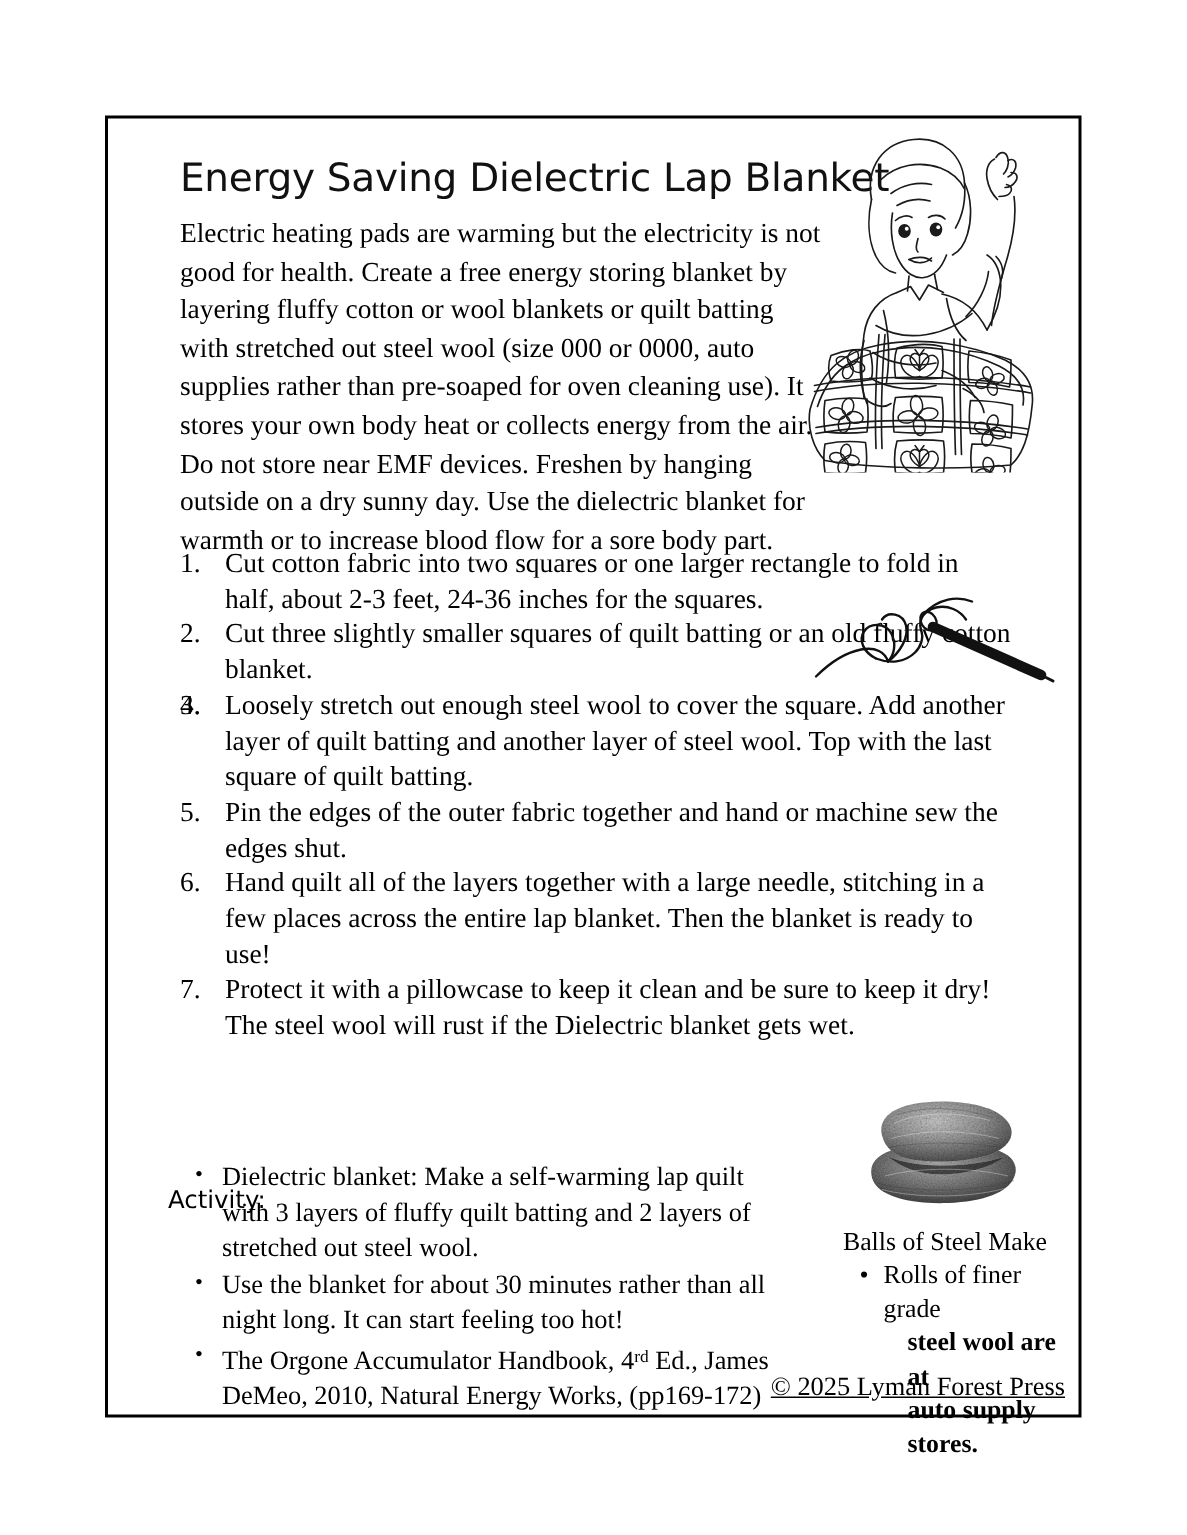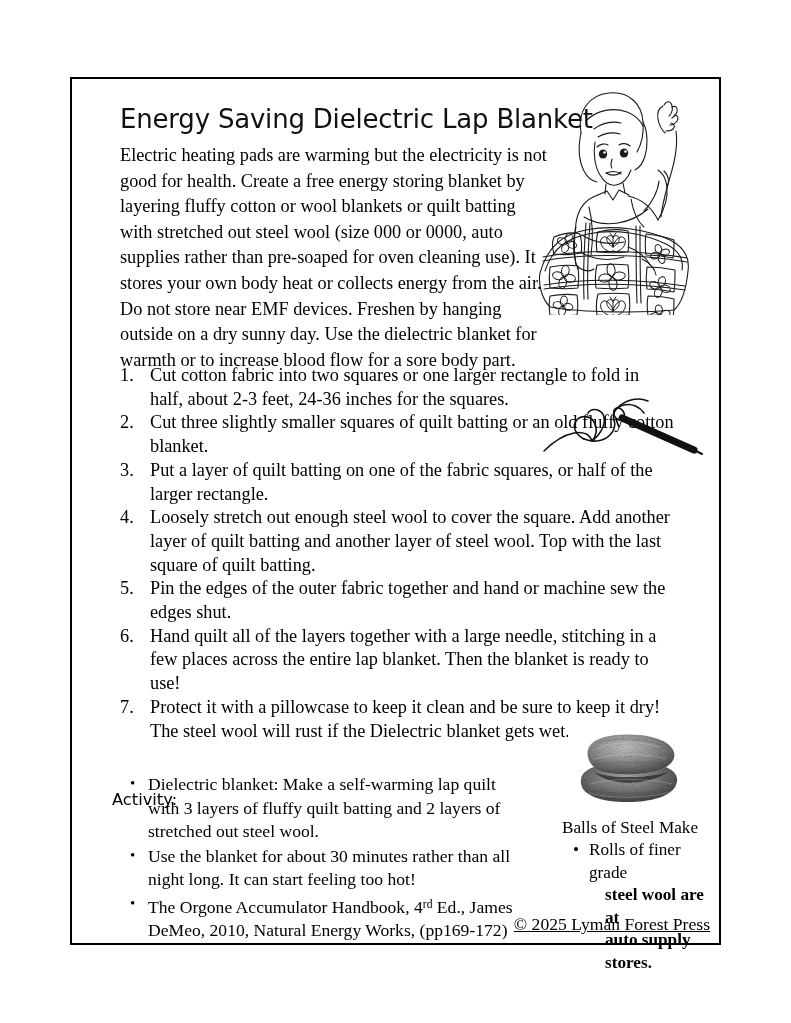--- a/index.html
+++ b/index.html
@@ -362,7 +362,6 @@
       </li>
       <li>
         <span class="num">3.</span>
-        <span>Put a layer of quilt batting on one of the fabric squares, or half of the larger rectangle.</span>
       </li>
       <li>
         <span class="num">4.</span>

